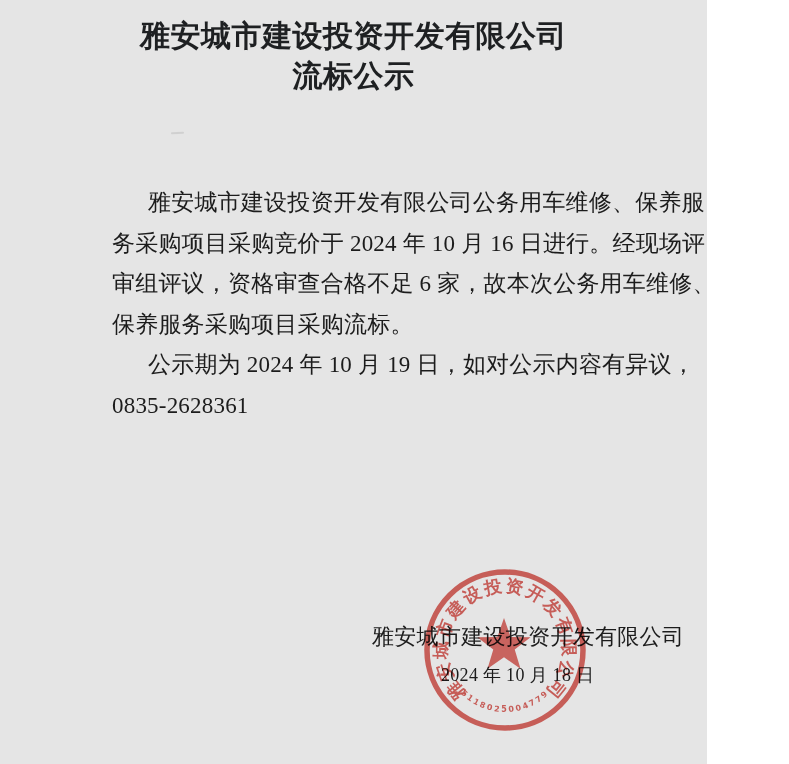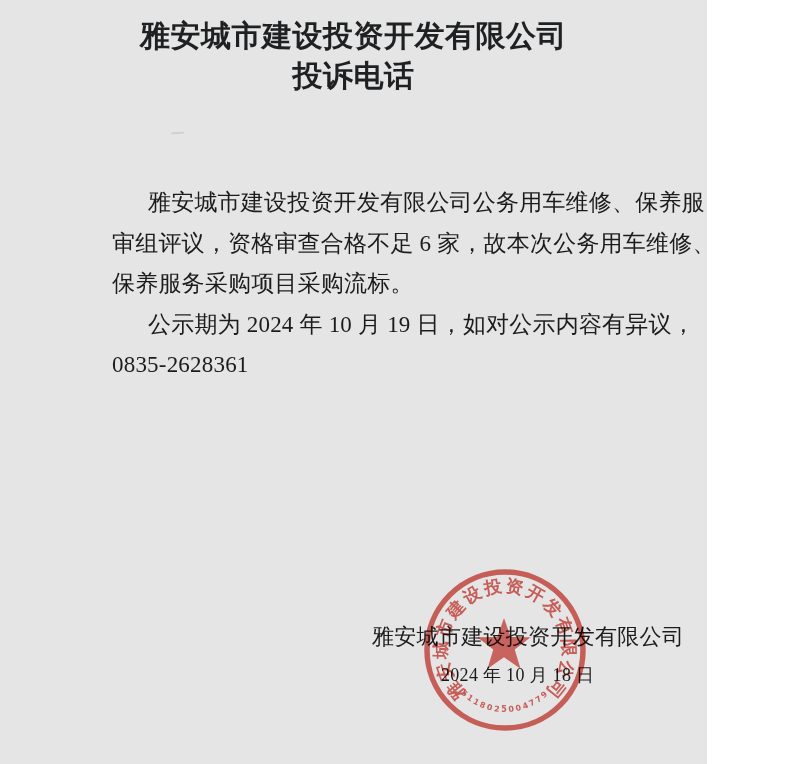--- a/index.html
+++ b/index.html
@@ -94,7 +94,7 @@
 
   <div class="doc-title">
     <div>雅安城市建设投资开发有限公司</div>
-    <div>投诉电话</div>
+    <div>流标公示</div>
   </div>
 
   <div class="scan-speck"></div>

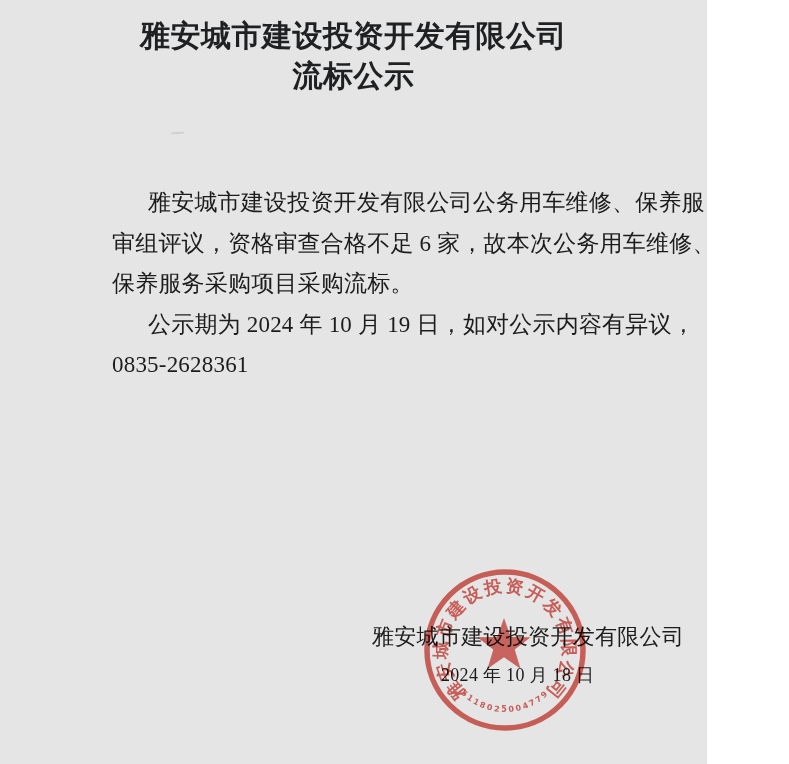--- a/index.html
+++ b/index.html
@@ -101,6 +101,7 @@
 
   <div class="body-text">
     <div class="body-line indent">雅安城市建设投资开发有限公司公务用车维修、保养服</div>
+    <div class="body-line">务采购项目采购竞价于 2024 年 10 月 16 日进行。经现场评</div>
     <div class="body-line">审组评议，资格审查合格不足 6 家，故本次公务用车维修、</div>
     <div class="body-line">保养服务采购项目采购流标。</div>
     <div class="body-line indent">公示期为 2024 年 10 月 19 日，如对公示内容有异议，</div>

